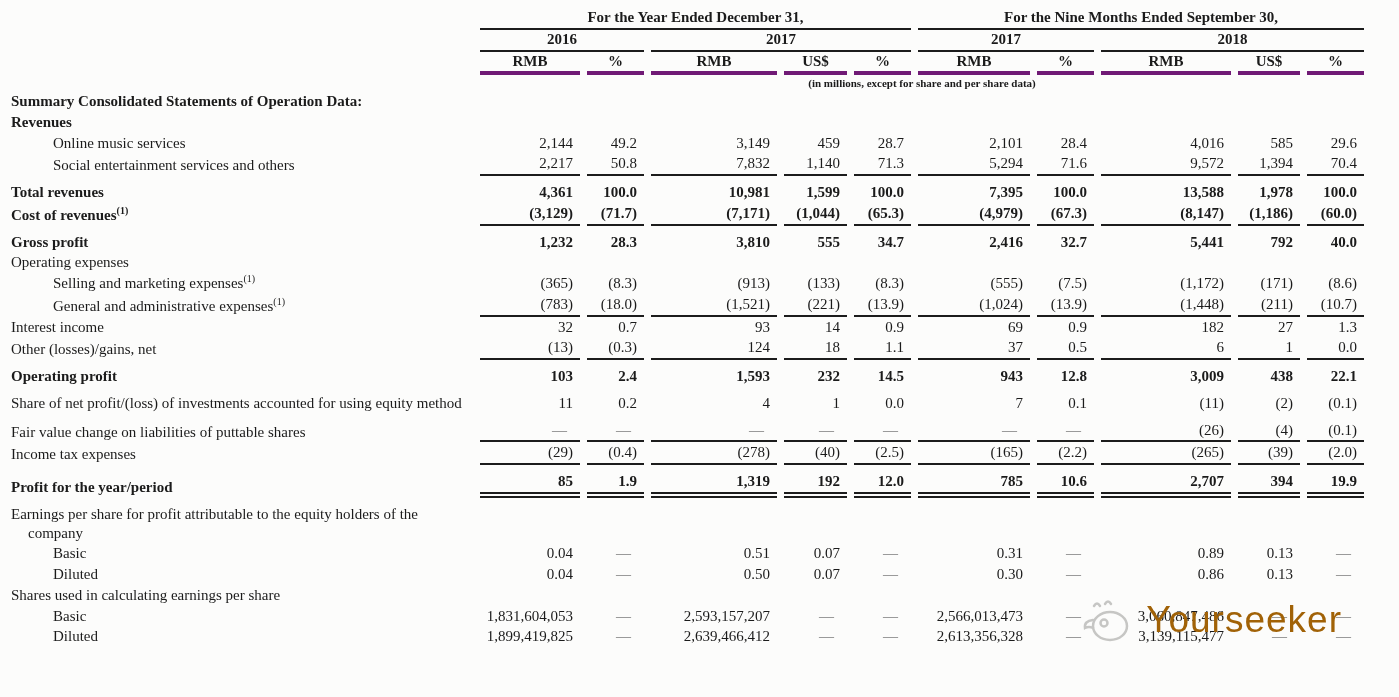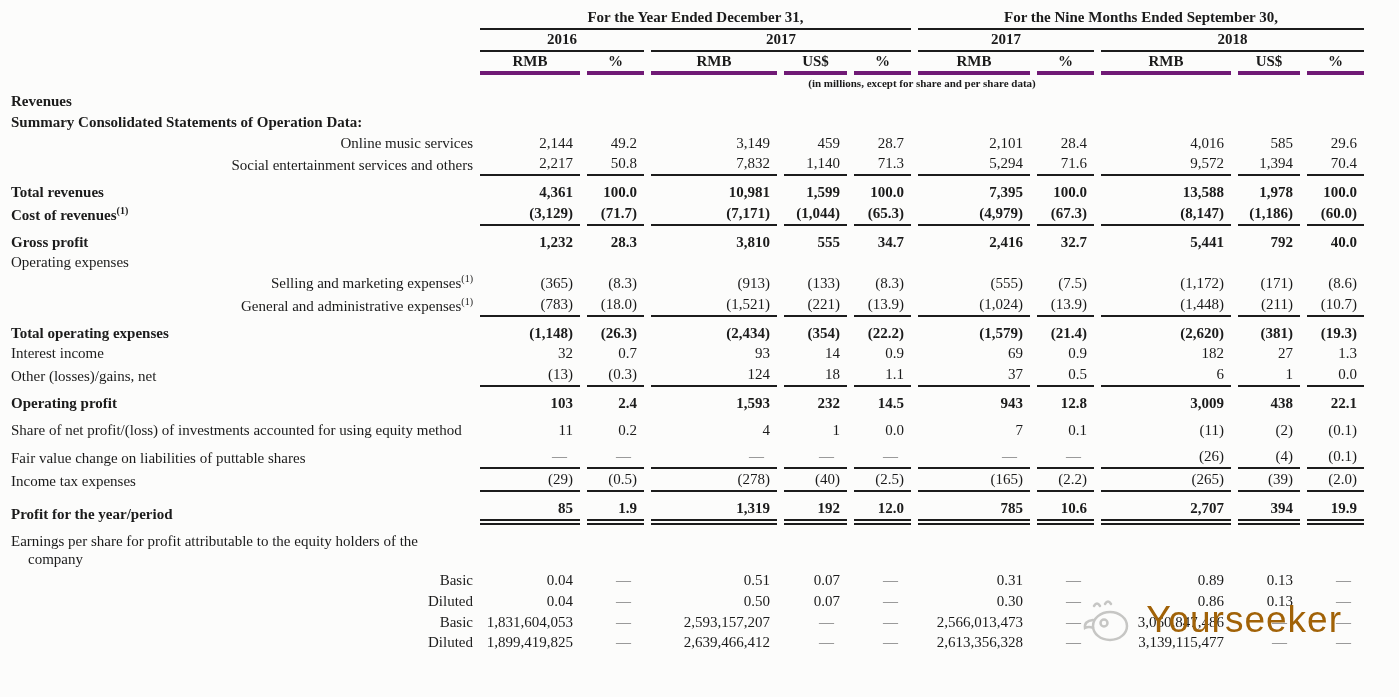--- a/index.html
+++ b/index.html
@@ -116,20 +116,20 @@
     </thead>
     <tbody id="rows">
         <tr>
+          <td class="lbl b">Summary Consolidated Statements of Operation Data:</td>
+          <td class="num b"></td>
+          <td class="num b"></td>
+          <td class="num b"></td>
+          <td class="num b"></td>
+          <td class="num b"></td>
+          <td class="num b"></td>
+          <td class="num b"></td>
+          <td class="num b"></td>
+          <td class="num b"></td>
+          <td class="num b"></td>
+        </tr>
+        <tr>
           <td class="lbl b">Revenues</td>
-          <td class="num b"></td>
-          <td class="num b"></td>
-          <td class="num b"></td>
-          <td class="num b"></td>
-          <td class="num b"></td>
-          <td class="num b"></td>
-          <td class="num b"></td>
-          <td class="num b"></td>
-          <td class="num b"></td>
-          <td class="num b"></td>
-        </tr>
-        <tr>
-          <td class="lbl b">Summary Consolidated Statements of Operation Data:</td>
           <td class="num b"></td>
           <td class="num b"></td>
           <td class="num b"></td>

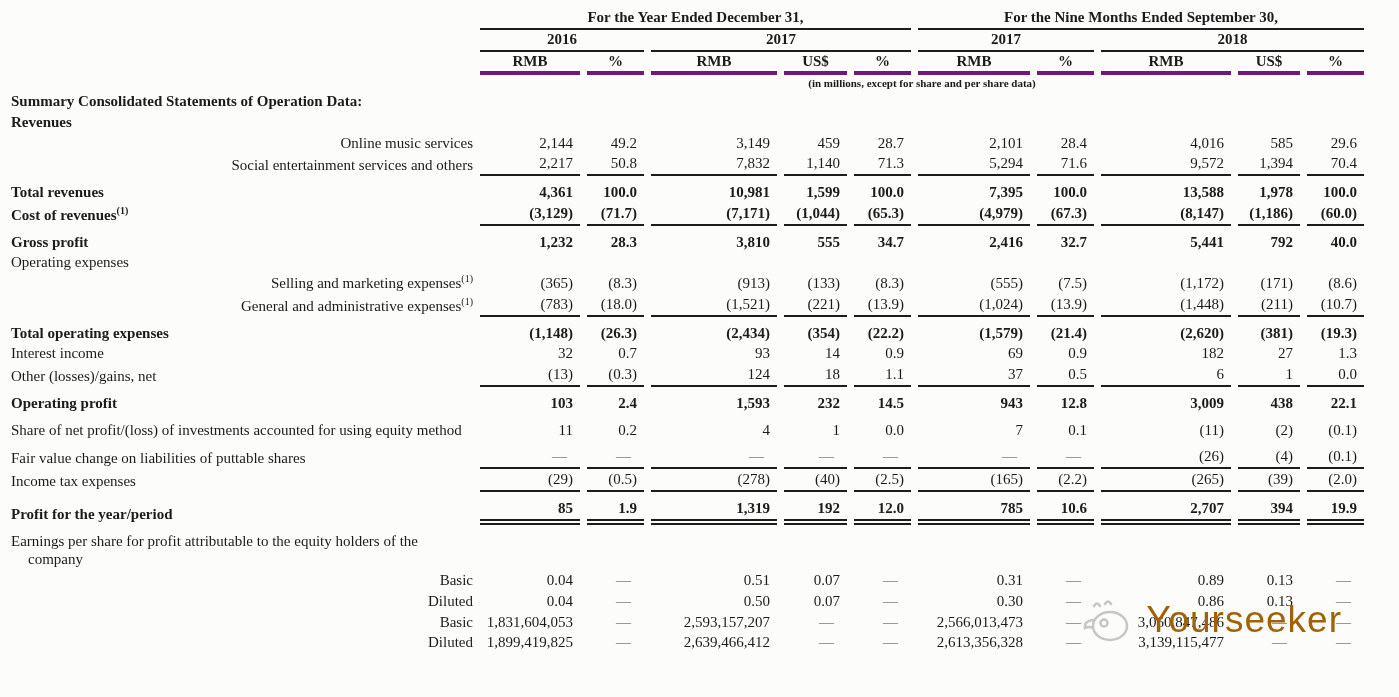--- a/index.html
+++ b/index.html
@@ -14,7 +14,7 @@
   .colline { border-bottom:4px solid #701a75; padding:0 0 1px; }
   tr.h4 th { font-size:11px; padding-top:2px; white-space:nowrap; }
   td.lbl { text-align:left; }
-  td.lbl.ind { padding-left:42px;text-align:right; }
+  td.lbl.ind { padding-left:42px; }
   td.lbl.hang { padding-left:17px; text-indent:-17px; }
   td.num { text-align:right; padding-right:7px; white-space:nowrap; }
   .b { font-weight:bold; }

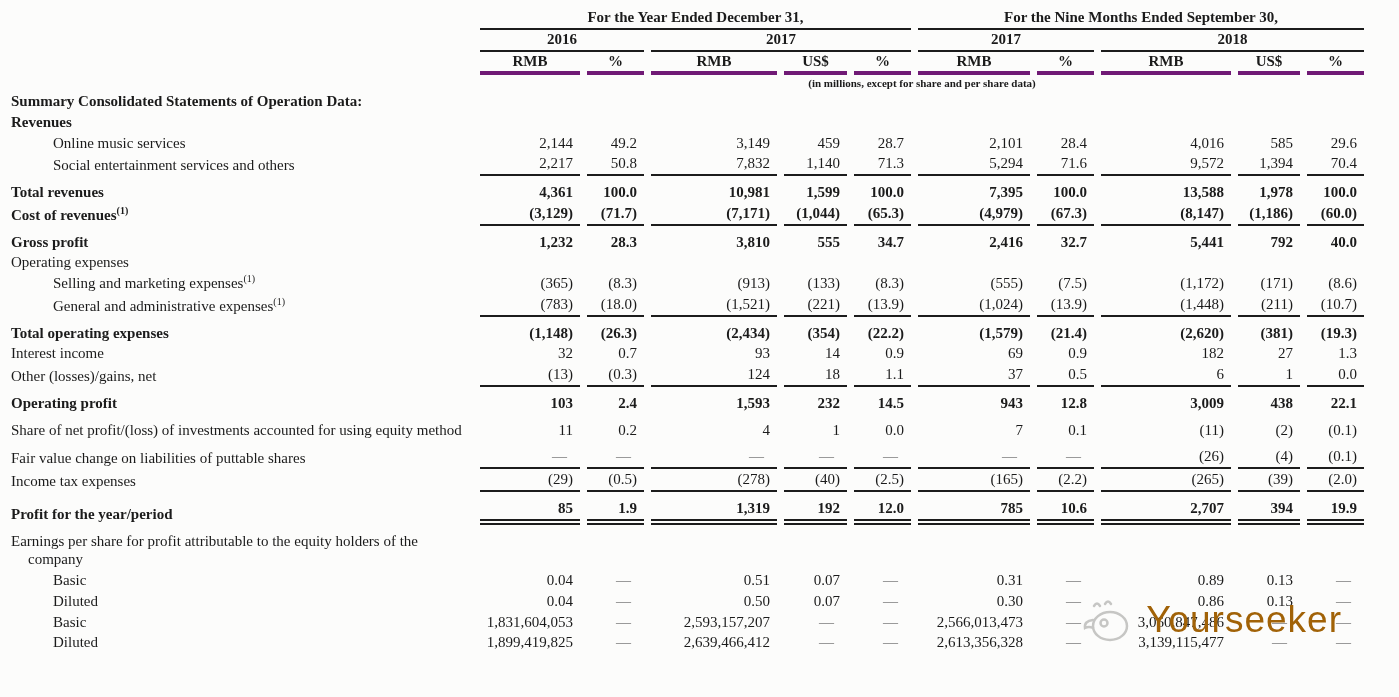--- a/index.html
+++ b/index.html
@@ -245,19 +245,6 @@
           <td class="num u">(211)</td>
           <td class="num u">(10.7)</td>
         </tr>
-        <tr class="gap">
-          <td class="lbl b">Total operating expenses</td>
-          <td class="num b">(1,148)</td>
-          <td class="num b">(26.3)</td>
-          <td class="num b">(2,434)</td>
-          <td class="num b">(354)</td>
-          <td class="num b">(22.2)</td>
-          <td class="num b">(1,579)</td>
-          <td class="num b">(21.4)</td>
-          <td class="num b">(2,620)</td>
-          <td class="num b">(381)</td>
-          <td class="num b">(19.3)</td>
-        </tr>
         <tr>
           <td class="lbl">Interest income</td>
           <td class="num">32</td>

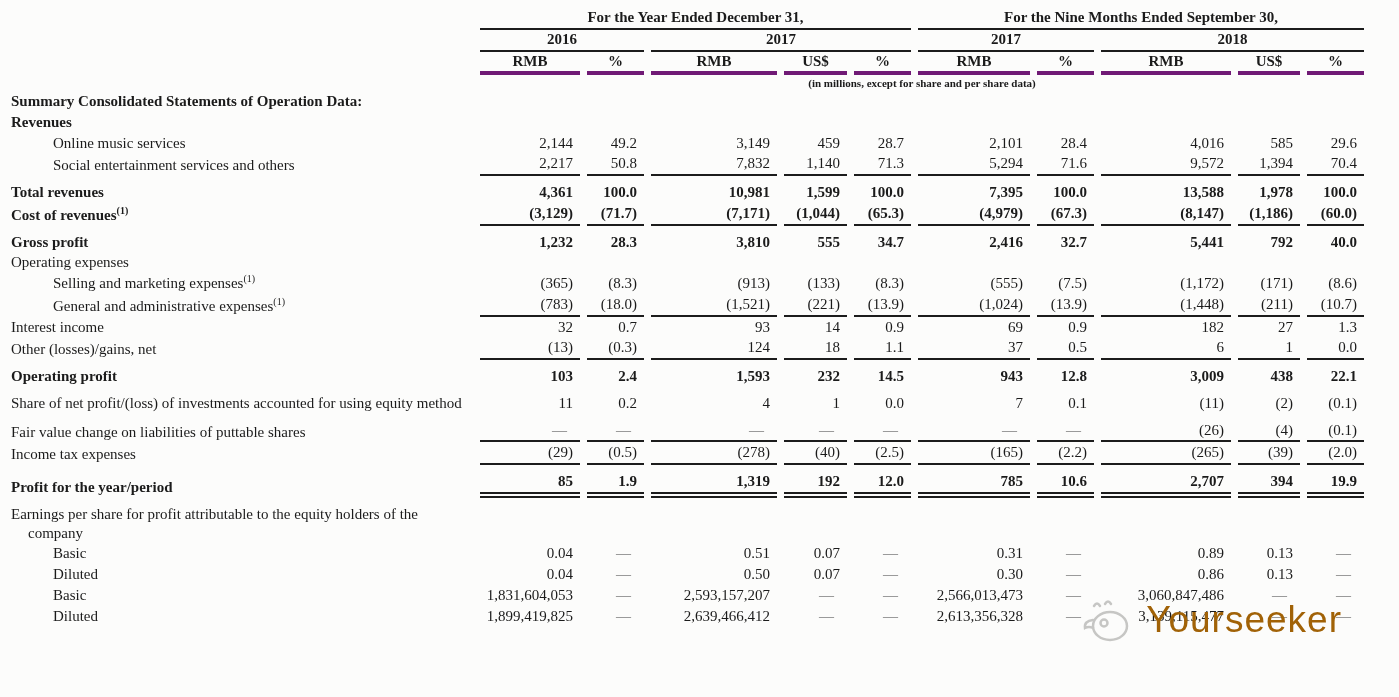--- a/index.html
+++ b/index.html
@@ -313,7 +313,7 @@
         <tr>
           <td class="lbl">Income tax expenses</td>
           <td class="num u">(29)</td>
-          <td class="num u">(0.5)</td>
+          <td class="num u">(0.4)</td>
           <td class="num u">(278)</td>
           <td class="num u">(40)</td>
           <td class="num u">(2.5)</td>

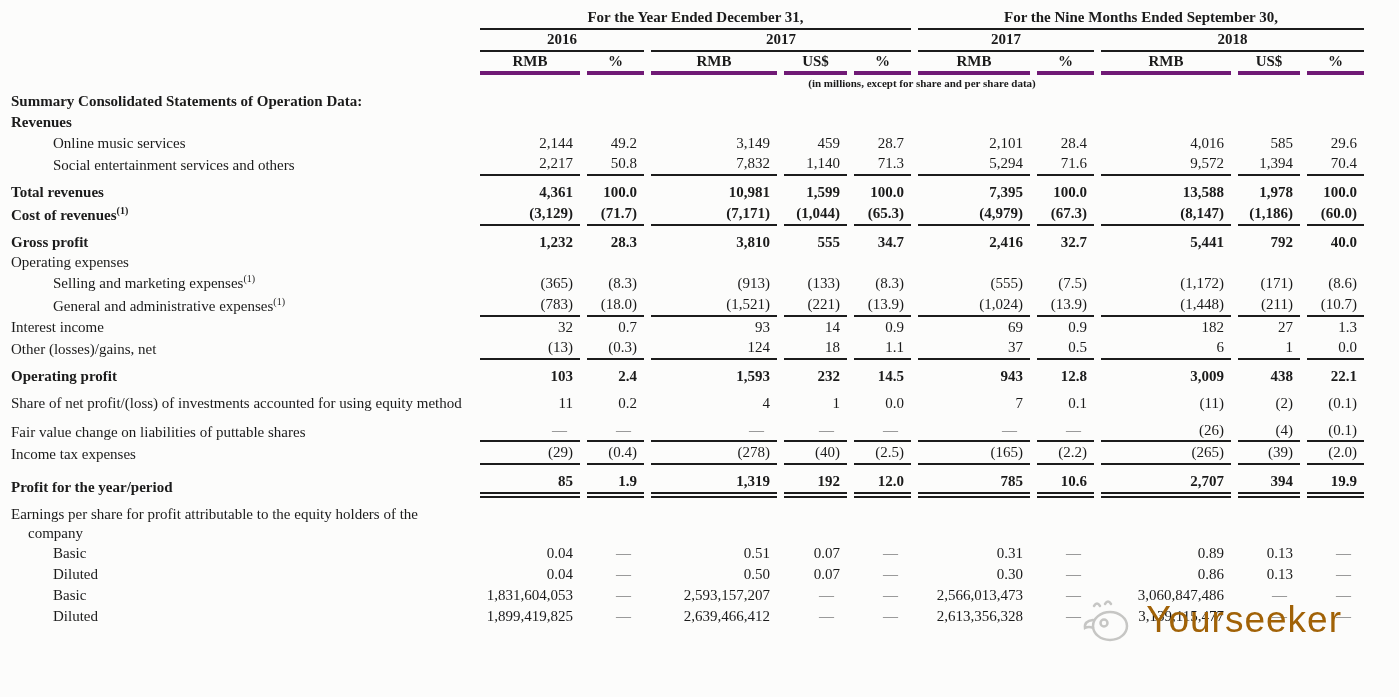--- a/index.html
+++ b/index.html
@@ -376,6 +376,19 @@
           <td class="num dash">—</td>
         </tr>
         <tr>
+          <td class="lbl">Shares used in calculating earnings per share</td>
+          <td class="num"></td>
+          <td class="num"></td>
+          <td class="num"></td>
+          <td class="num"></td>
+          <td class="num"></td>
+          <td class="num"></td>
+          <td class="num"></td>
+          <td class="num"></td>
+          <td class="num"></td>
+          <td class="num"></td>
+        </tr>
+        <tr>
           <td class="lbl ind">Basic</td>
           <td class="num">1,831,604,053</td>
           <td class="num dash">—</td>

